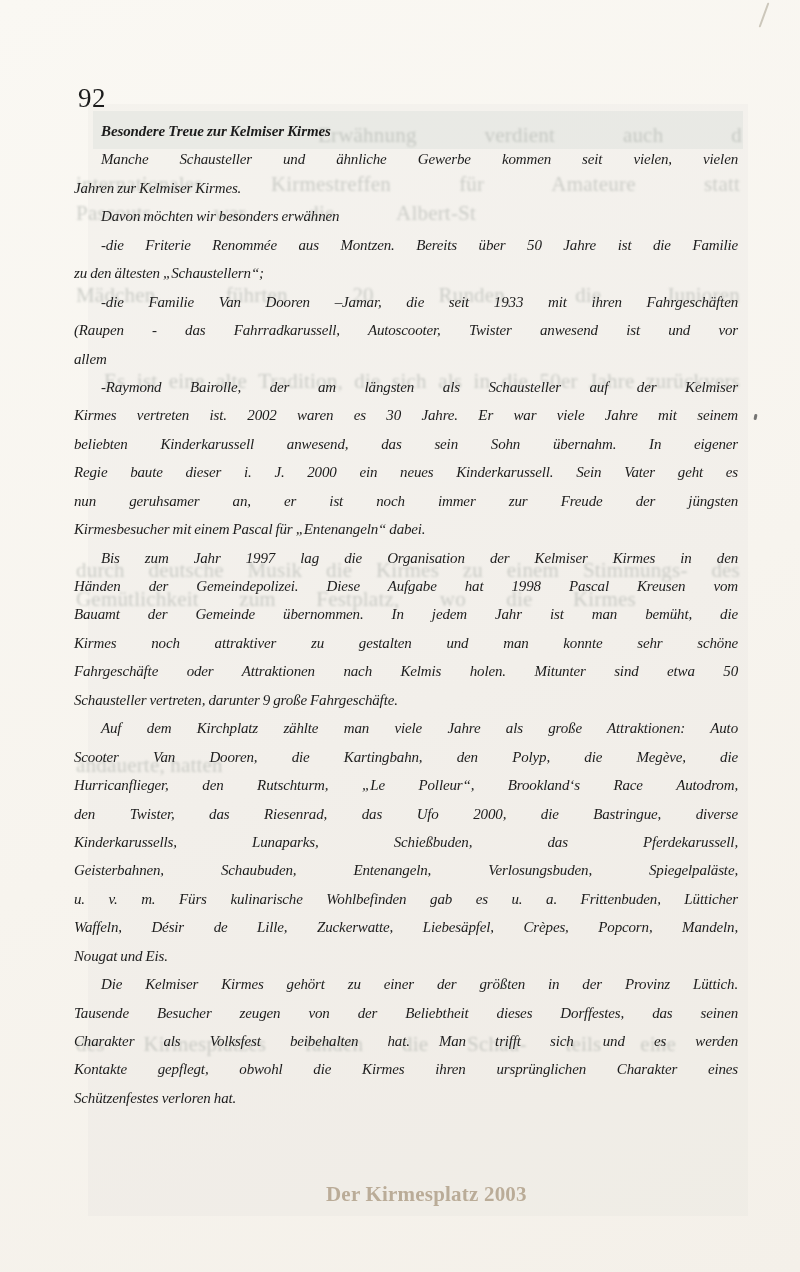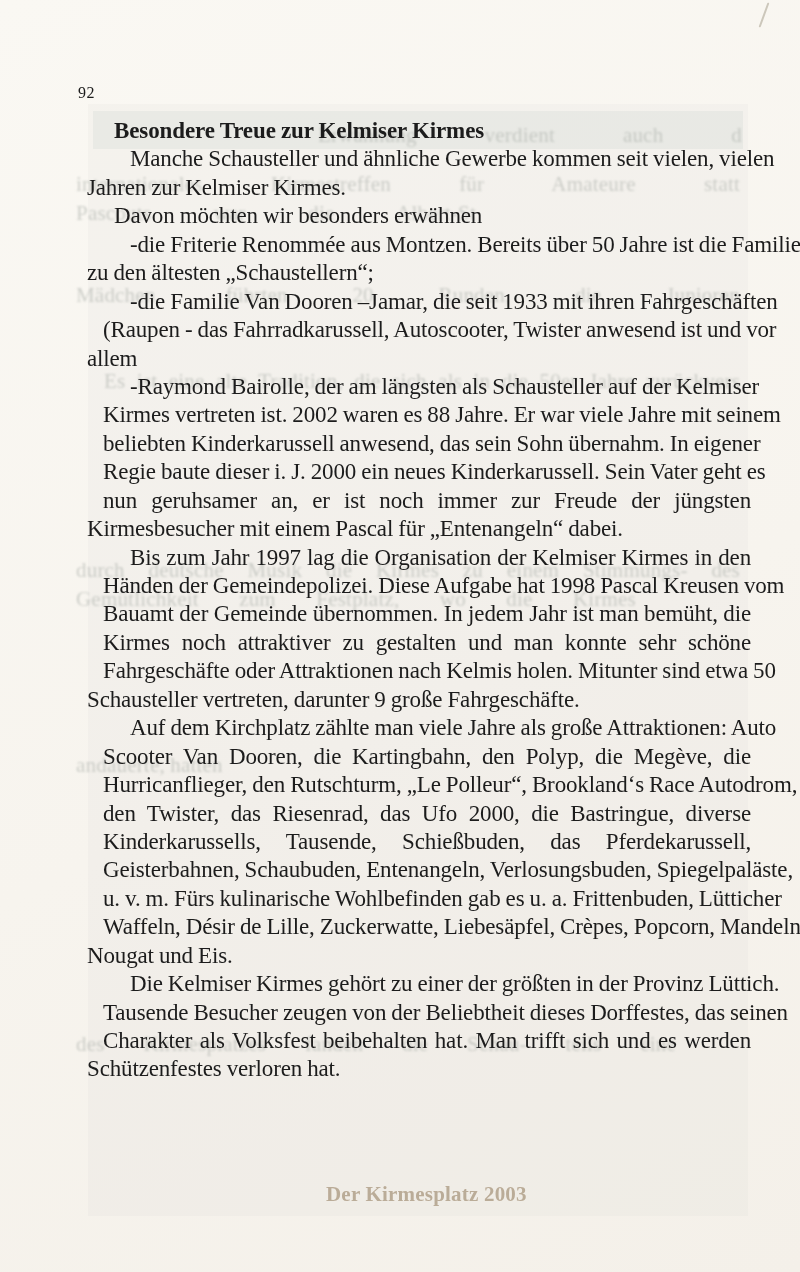--- a/index.html
+++ b/index.html
@@ -22,7 +22,7 @@
   .band{position:absolute;pointer-events:none;}
   .pagenum{
     position:absolute;left:78px;top:84px;
-    font-size:16px;line-height:1.1;letter-spacing:0.5px;
+    font-size:27px;line-height:1.1;letter-spacing:0.5px;
   }
   .text-column{
     position:absolute;left:87px;top:117px;width:664px;

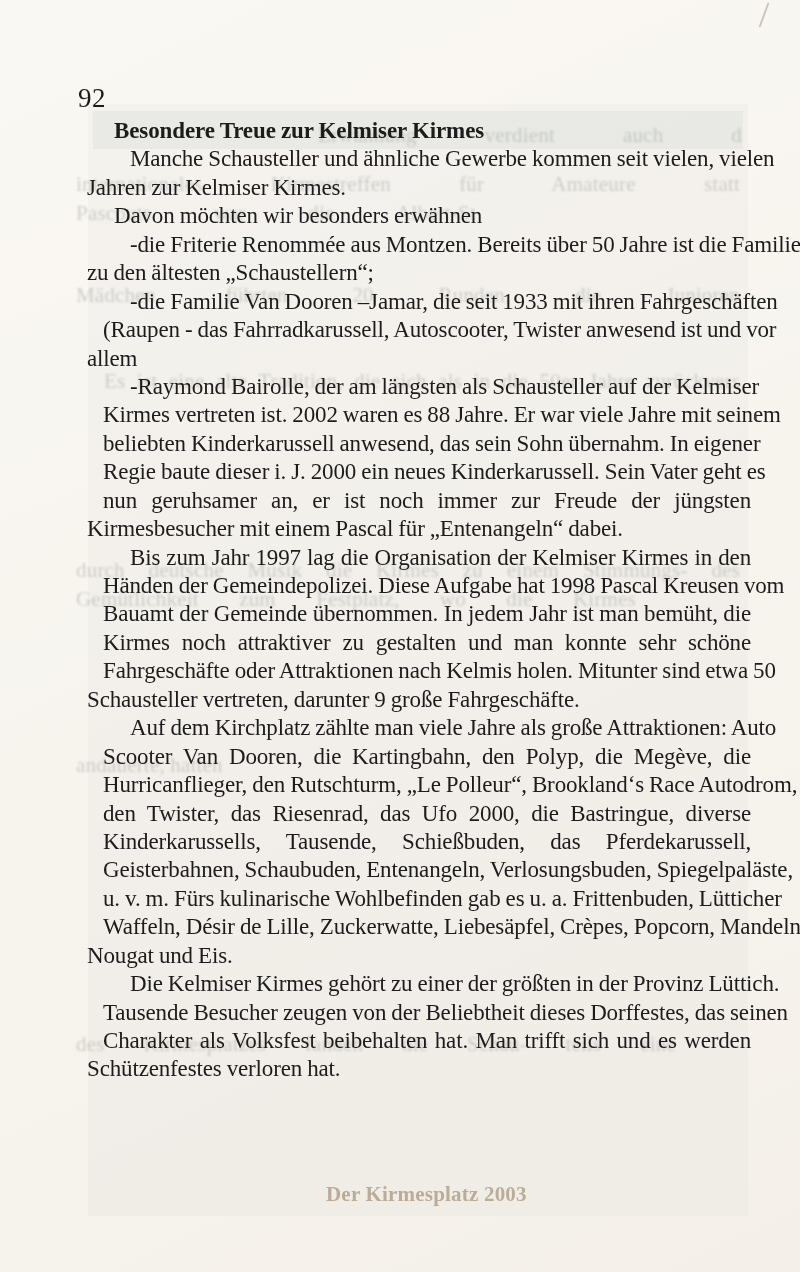--- a/index.html
+++ b/index.html
@@ -25,9 +25,9 @@
     font-size:27px;line-height:1.1;letter-spacing:0.5px;
   }
   .text-column{
-    position:absolute;left:87px;top:117px;width:664px;
-    font-size:23px;line-height:28.45px;
-    letter-spacing:-0.15px;word-spacing:-0.5px;
+    position:absolute;left:74px;top:117px;width:664px;
+    font-size:15px;line-height:28.45px;
+    letter-spacing:-0.15px;word-spacing:-0.5px;font-style:italic;
   }
   .block{margin:0;}
   .block.spaced{margin-top:16px;}

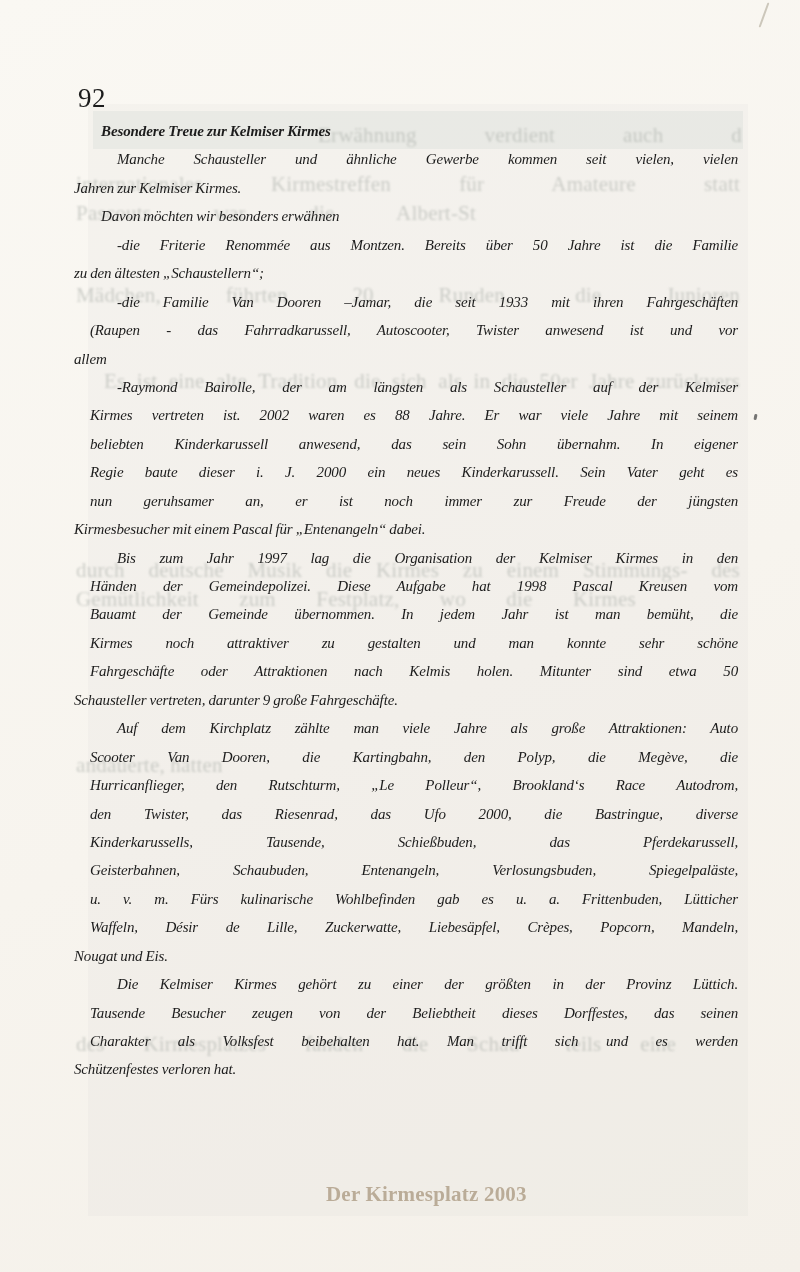--- a/index.html
+++ b/index.html
@@ -35,7 +35,7 @@
   .line{
     text-align:left;white-space:nowrap;height:28.45px;
   }
-  .line.justify{text-align:justify;text-align-last:justify;margin-left:16px;}
+  .line.justify{text-align:justify;text-align-last:justify;}
   .line.indent{padding-left:27px;}
   
   .bleed{

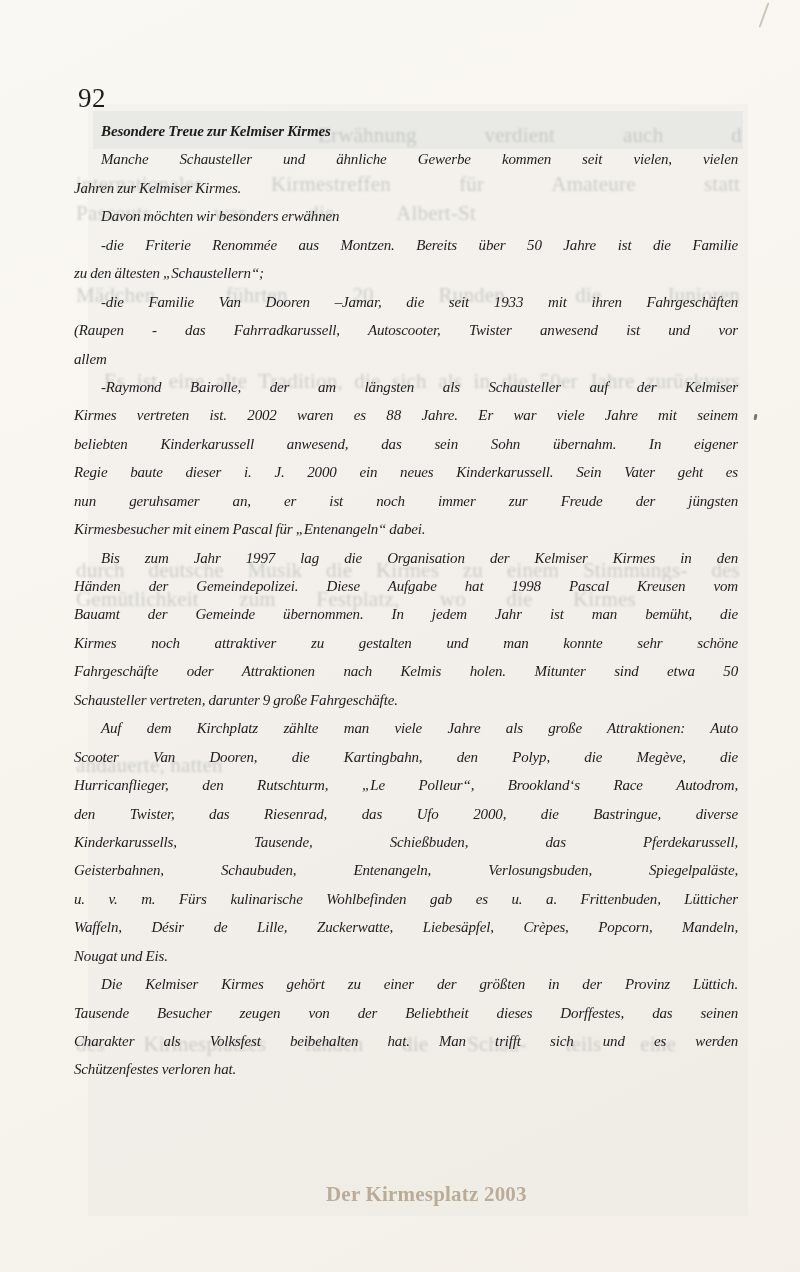--- a/index.html
+++ b/index.html
@@ -99,7 +99,7 @@
       </div>
       <div class="block paragraph">
         <div class="line justify indent">-Raymond Bairolle, der am längsten als Schausteller auf der Kelmiser</div>
-        <div class="line justify">Kirmes vertreten ist. 2002 waren es 88 Jahre. Er war viele Jahre mit seinem</div>
+        <div class="line justify">Kirmes vertreten ist. 2002 waren es 30 Jahre. Er war viele Jahre mit seinem</div>
         <div class="line justify">beliebten Kinderkarussell anwesend, das sein Sohn übernahm. In eigener</div>
         <div class="line justify">Regie baute dieser i. J. 2000 ein neues Kinderkarussell. Sein Vater geht es</div>
         <div class="line justify">nun geruhsamer an, er ist noch immer zur Freude der jüngsten</div>

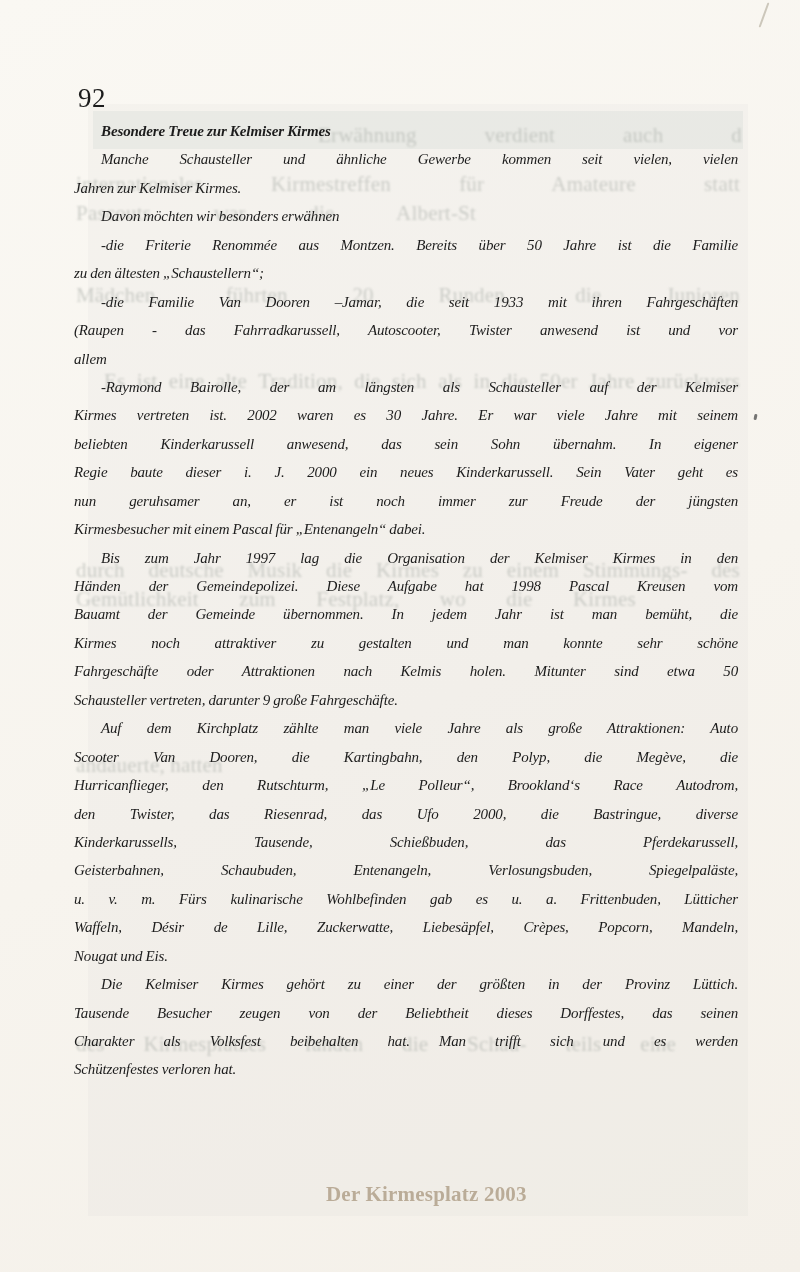--- a/index.html
+++ b/index.html
@@ -118,7 +118,7 @@
         <div class="line justify">Scooter Van Dooren, die Kartingbahn, den Polyp, die Megève, die</div>
         <div class="line justify">Hurricanflieger, den Rutschturm, „Le Polleur“, Brookland‘s Race Autodrom,</div>
         <div class="line justify">den Twister, das Riesenrad, das Ufo 2000, die Bastringue, diverse</div>
-        <div class="line justify">Kinderkarussells, Tausende, Schießbuden, das Pferdekarussell,</div>
+        <div class="line justify">Kinderkarussells, Lunaparks, Schießbuden, das Pferdekarussell,</div>
         <div class="line justify">Geisterbahnen, Schaubuden, Entenangeln, Verlosungsbuden, Spiegelpaläste,</div>
         <div class="line justify">u. v. m. Fürs kulinarische Wohlbefinden gab es u. a. Frittenbuden, Lütticher</div>
         <div class="line justify">Waffeln, Désir de Lille, Zuckerwatte, Liebesäpfel, Crèpes, Popcorn, Mandeln,</div>

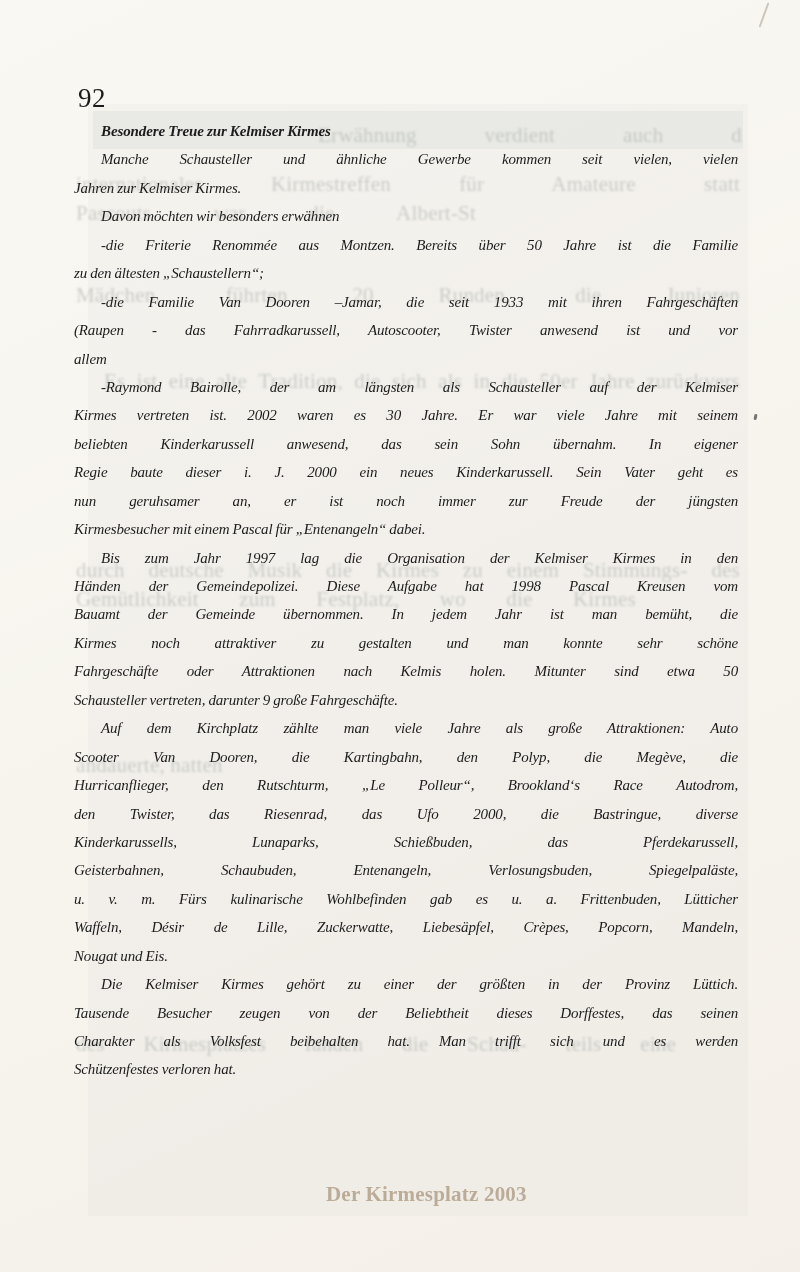--- a/index.html
+++ b/index.html
@@ -128,6 +128,7 @@
         <div class="line justify indent">Die Kelmiser Kirmes gehört zu einer der größten in der Provinz Lüttich.</div>
         <div class="line justify">Tausende Besucher zeugen von der Beliebtheit dieses Dorffestes, das seinen</div>
         <div class="line justify">Charakter als Volksfest beibehalten hat. Man trifft sich und es werden</div>
+        <div class="line justify">Kontakte gepflegt, obwohl die Kirmes ihren ursprünglichen Charakter eines</div>
         <div class="line">Schützenfestes verloren hat.</div>
       </div>
     </div>

